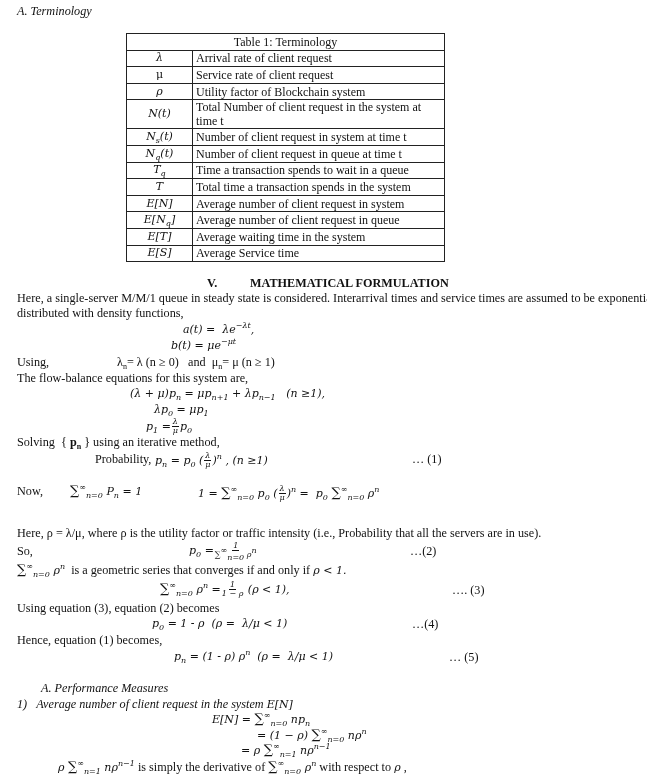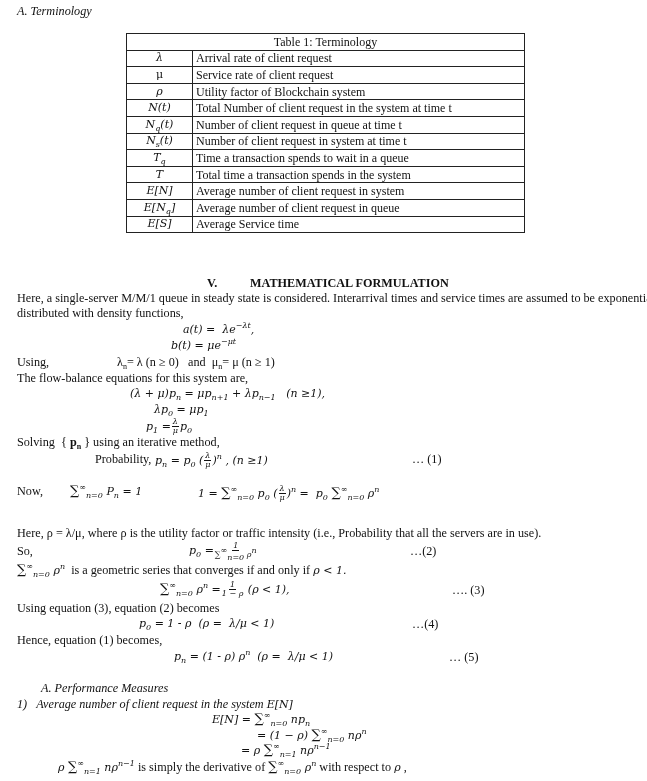--- a/index.html
+++ b/index.html
@@ -14,7 +14,7 @@
   .frac .num { border-bottom:0.8px solid #111; padding:0 1px; }
   .sig { font-size:13px; font-style:normal; }
 
-  table.term { position:absolute; left:126px; top:33px; width:399px; border-collapse:collapse; font-size:12px; }
+  table.term { position:absolute; left:126px; top:33px; width:319px; border-collapse:collapse; font-size:12px; }
   table.term td { border:1px solid #222; height:15.6px; padding:0 3px; line-height:14px; }
   table.term td.sym { width:59px; text-align:center; font-family:"DejaVu Serif", serif; font-style:italic; font-size:11px; }
   table.term td.cap { text-align:center; }

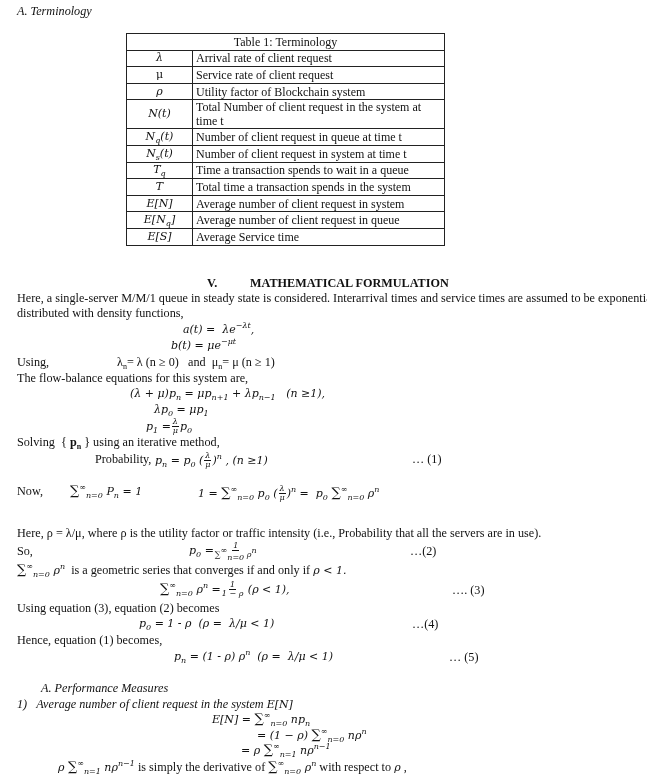--- a/index.html
+++ b/index.html
@@ -46,12 +46,12 @@
     <td><span>Total Number of client request in the system at time t</span></td>
   </tr>
   <tr>
+    <td class="sym">N<sub>s</sub>(t)</td>
+    <td>Number of client request in system at time t</td>
+  </tr>
+  <tr>
     <td class="sym">N<sub>q</sub>(t)</td>
     <td>Number of client request in queue at time t</td>
-  </tr>
-  <tr>
-    <td class="sym">N<sub>s</sub>(t)</td>
-    <td>Number of client request in system at time t</td>
   </tr>
   <tr>
     <td class="sym">T<sub>q</sub></td>

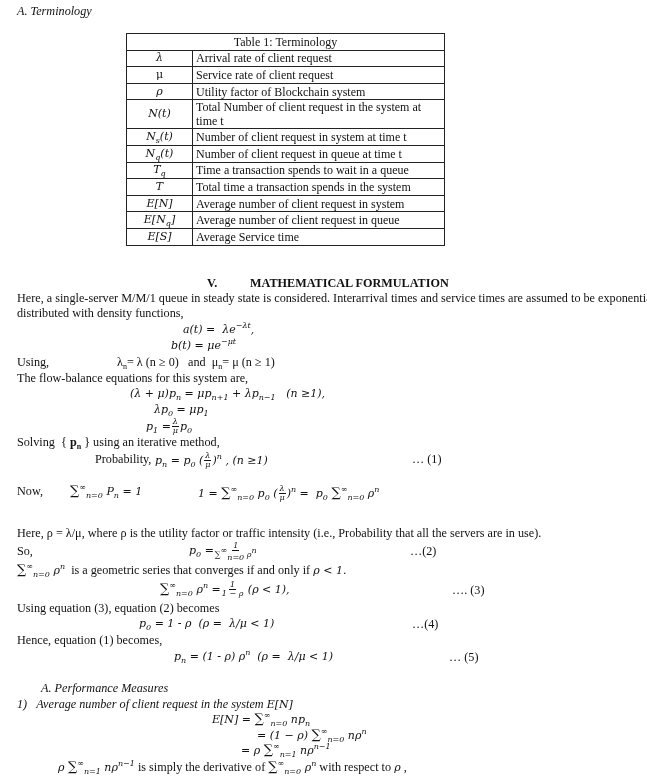--- a/index.html
+++ b/index.html
@@ -68,6 +68,10 @@
   <tr>
     <td class="sym">E[N<sub>q</sub>]</td>
     <td>Average number of client request in queue</td>
+  </tr>
+  <tr>
+    <td class="sym">E[T]</td>
+    <td>Average waiting time in the system</td>
   </tr>
   <tr>
     <td class="sym">E[S]</td>

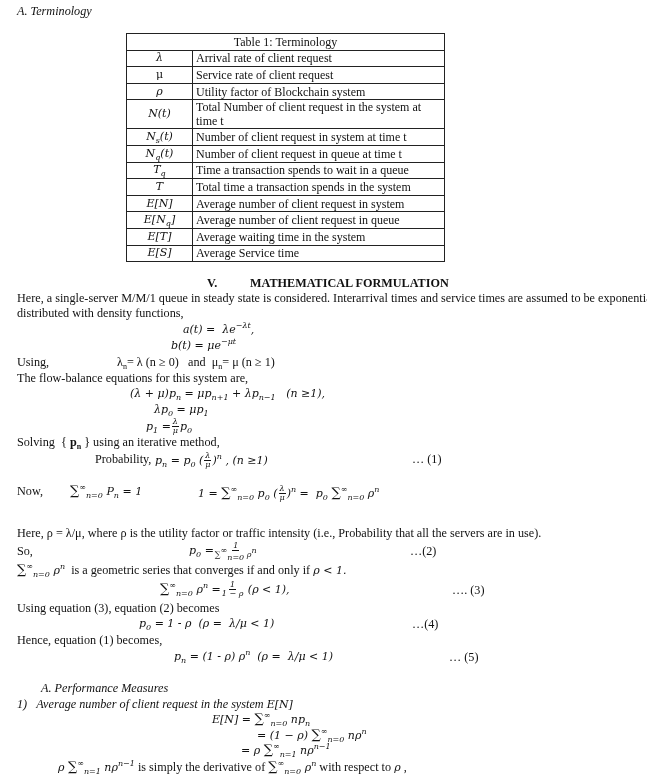--- a/index.html
+++ b/index.html
@@ -134,7 +134,7 @@
 <div class="abs" style="left:452px; top:583px;">…. (3)</div>
 
 <div class="abs" style="left:17px; top:601px;">Using equation (3), equation (2) becomes</div>
-<div class="abs m" style="left:139px; top:617px;">p<sub>0</sub> = 1 - ρ &nbsp;(ρ = &nbsp;λ/μ &lt; 1)</div>
+<div class="abs m" style="left:152px; top:617px;">p<sub>0</sub> = 1 - ρ &nbsp;(ρ = &nbsp;λ/μ &lt; 1)</div>
 <div class="abs" style="left:412px; top:617px;">…(4)</div>
 
 <div class="abs" style="left:17px; top:633px;">Hence, equation (1) becomes,</div>

